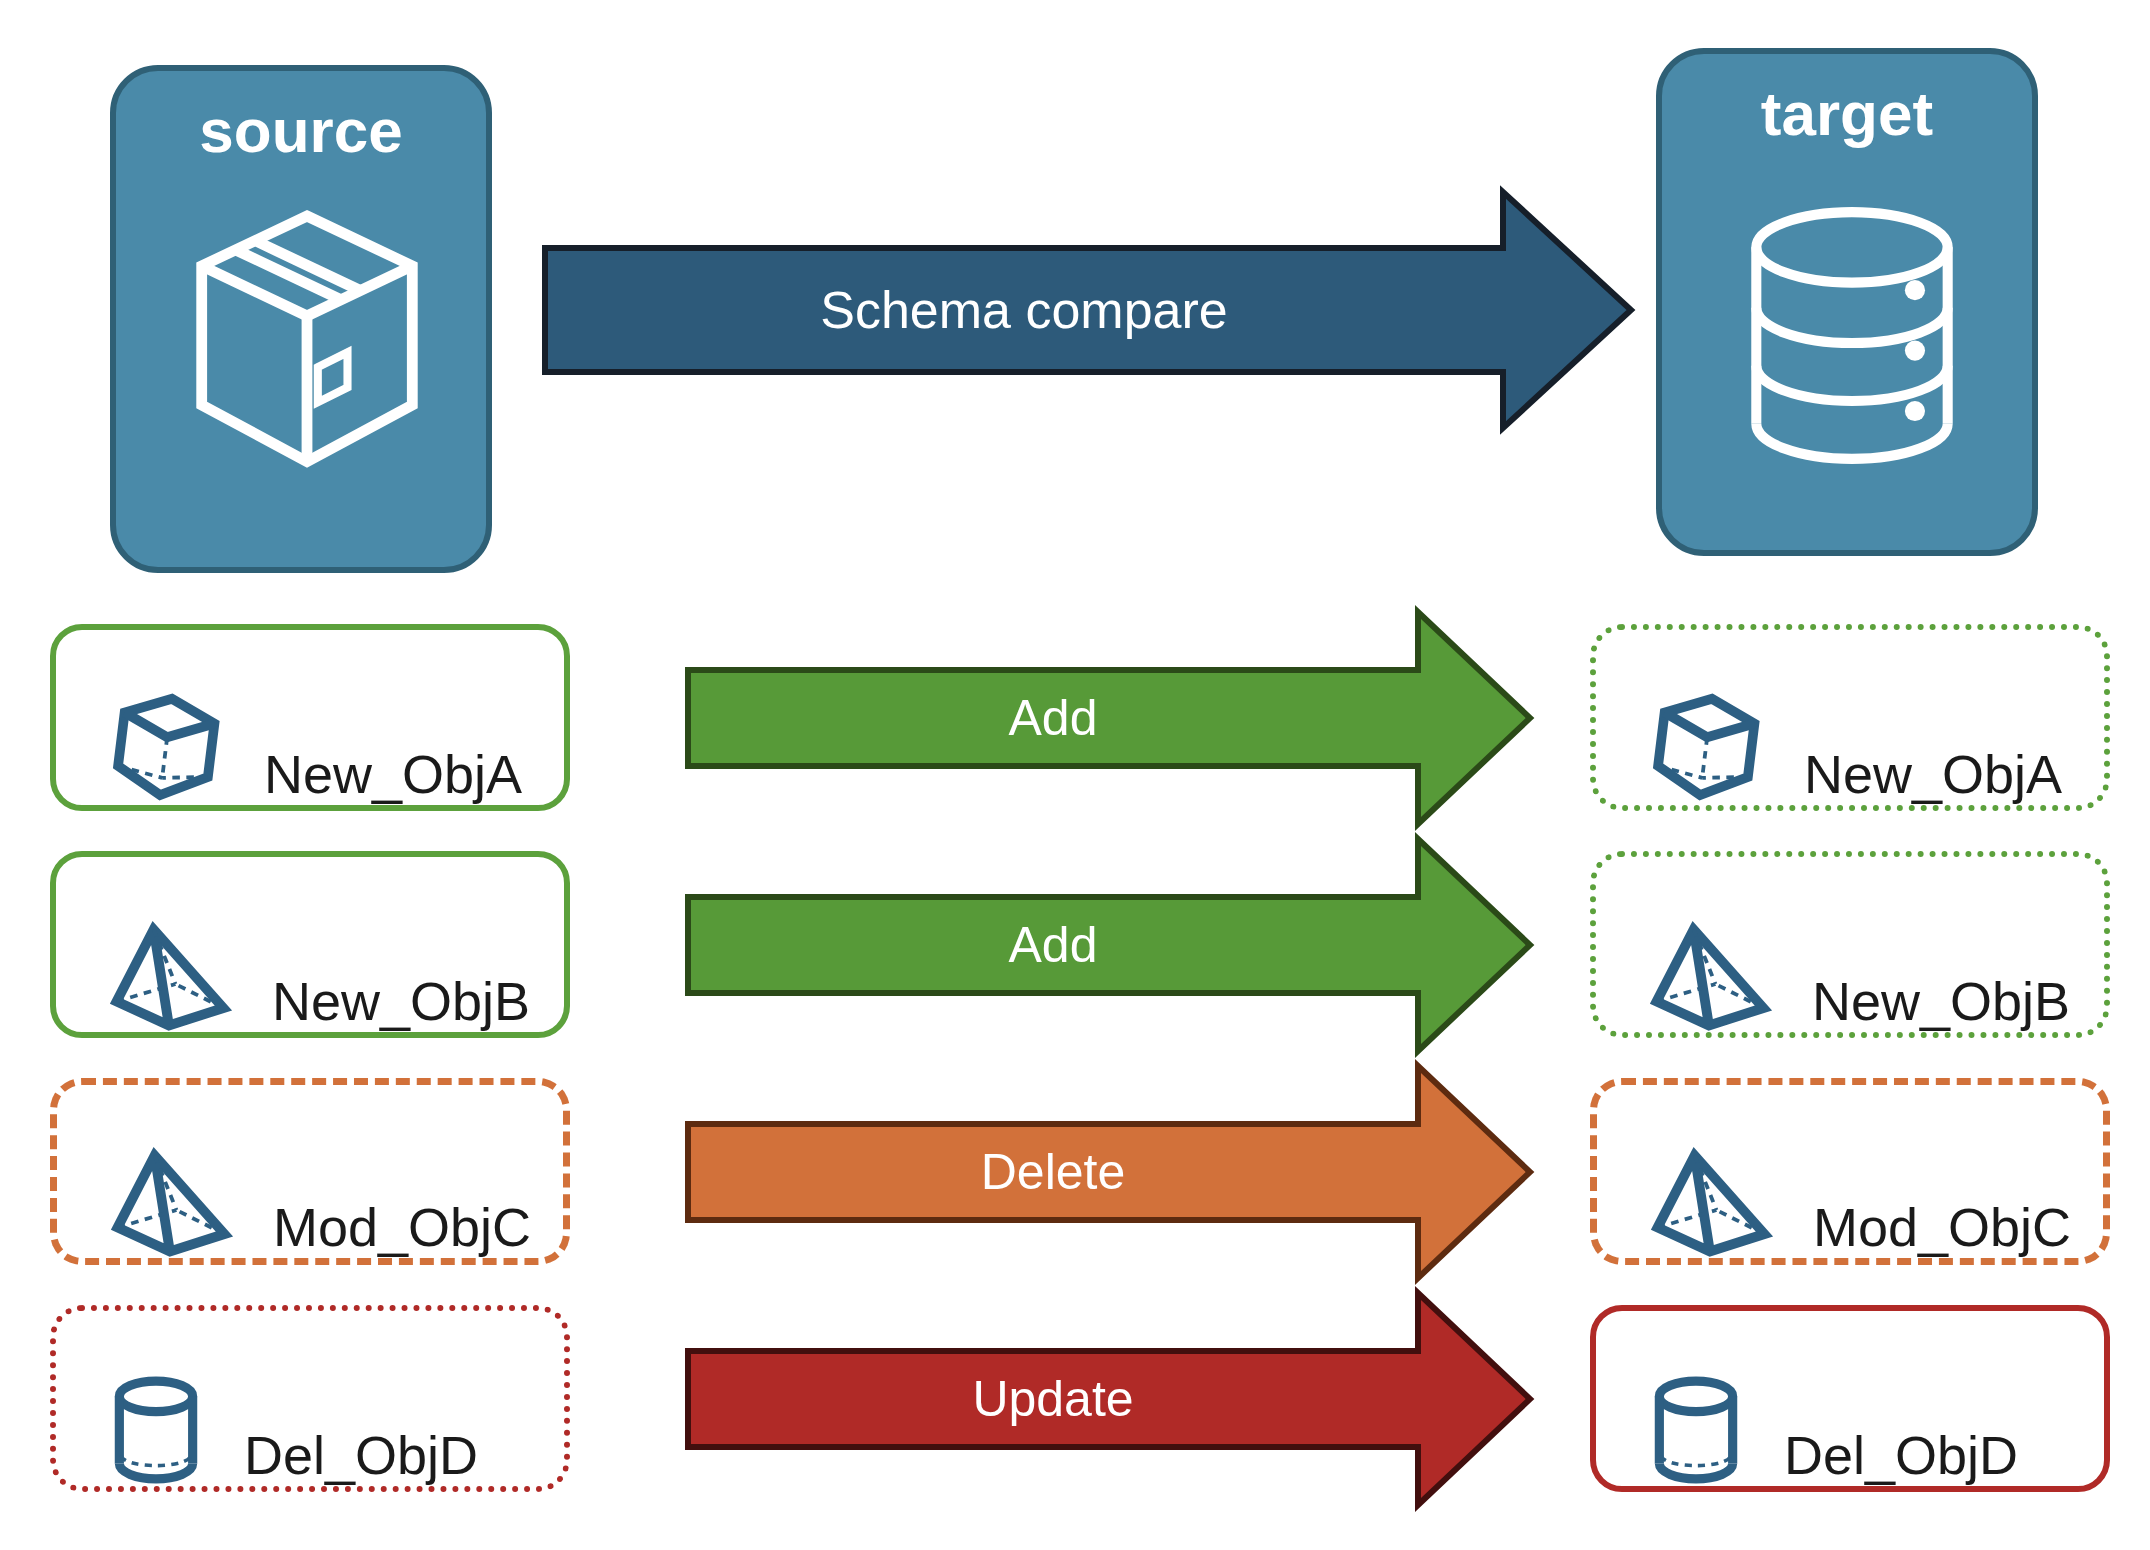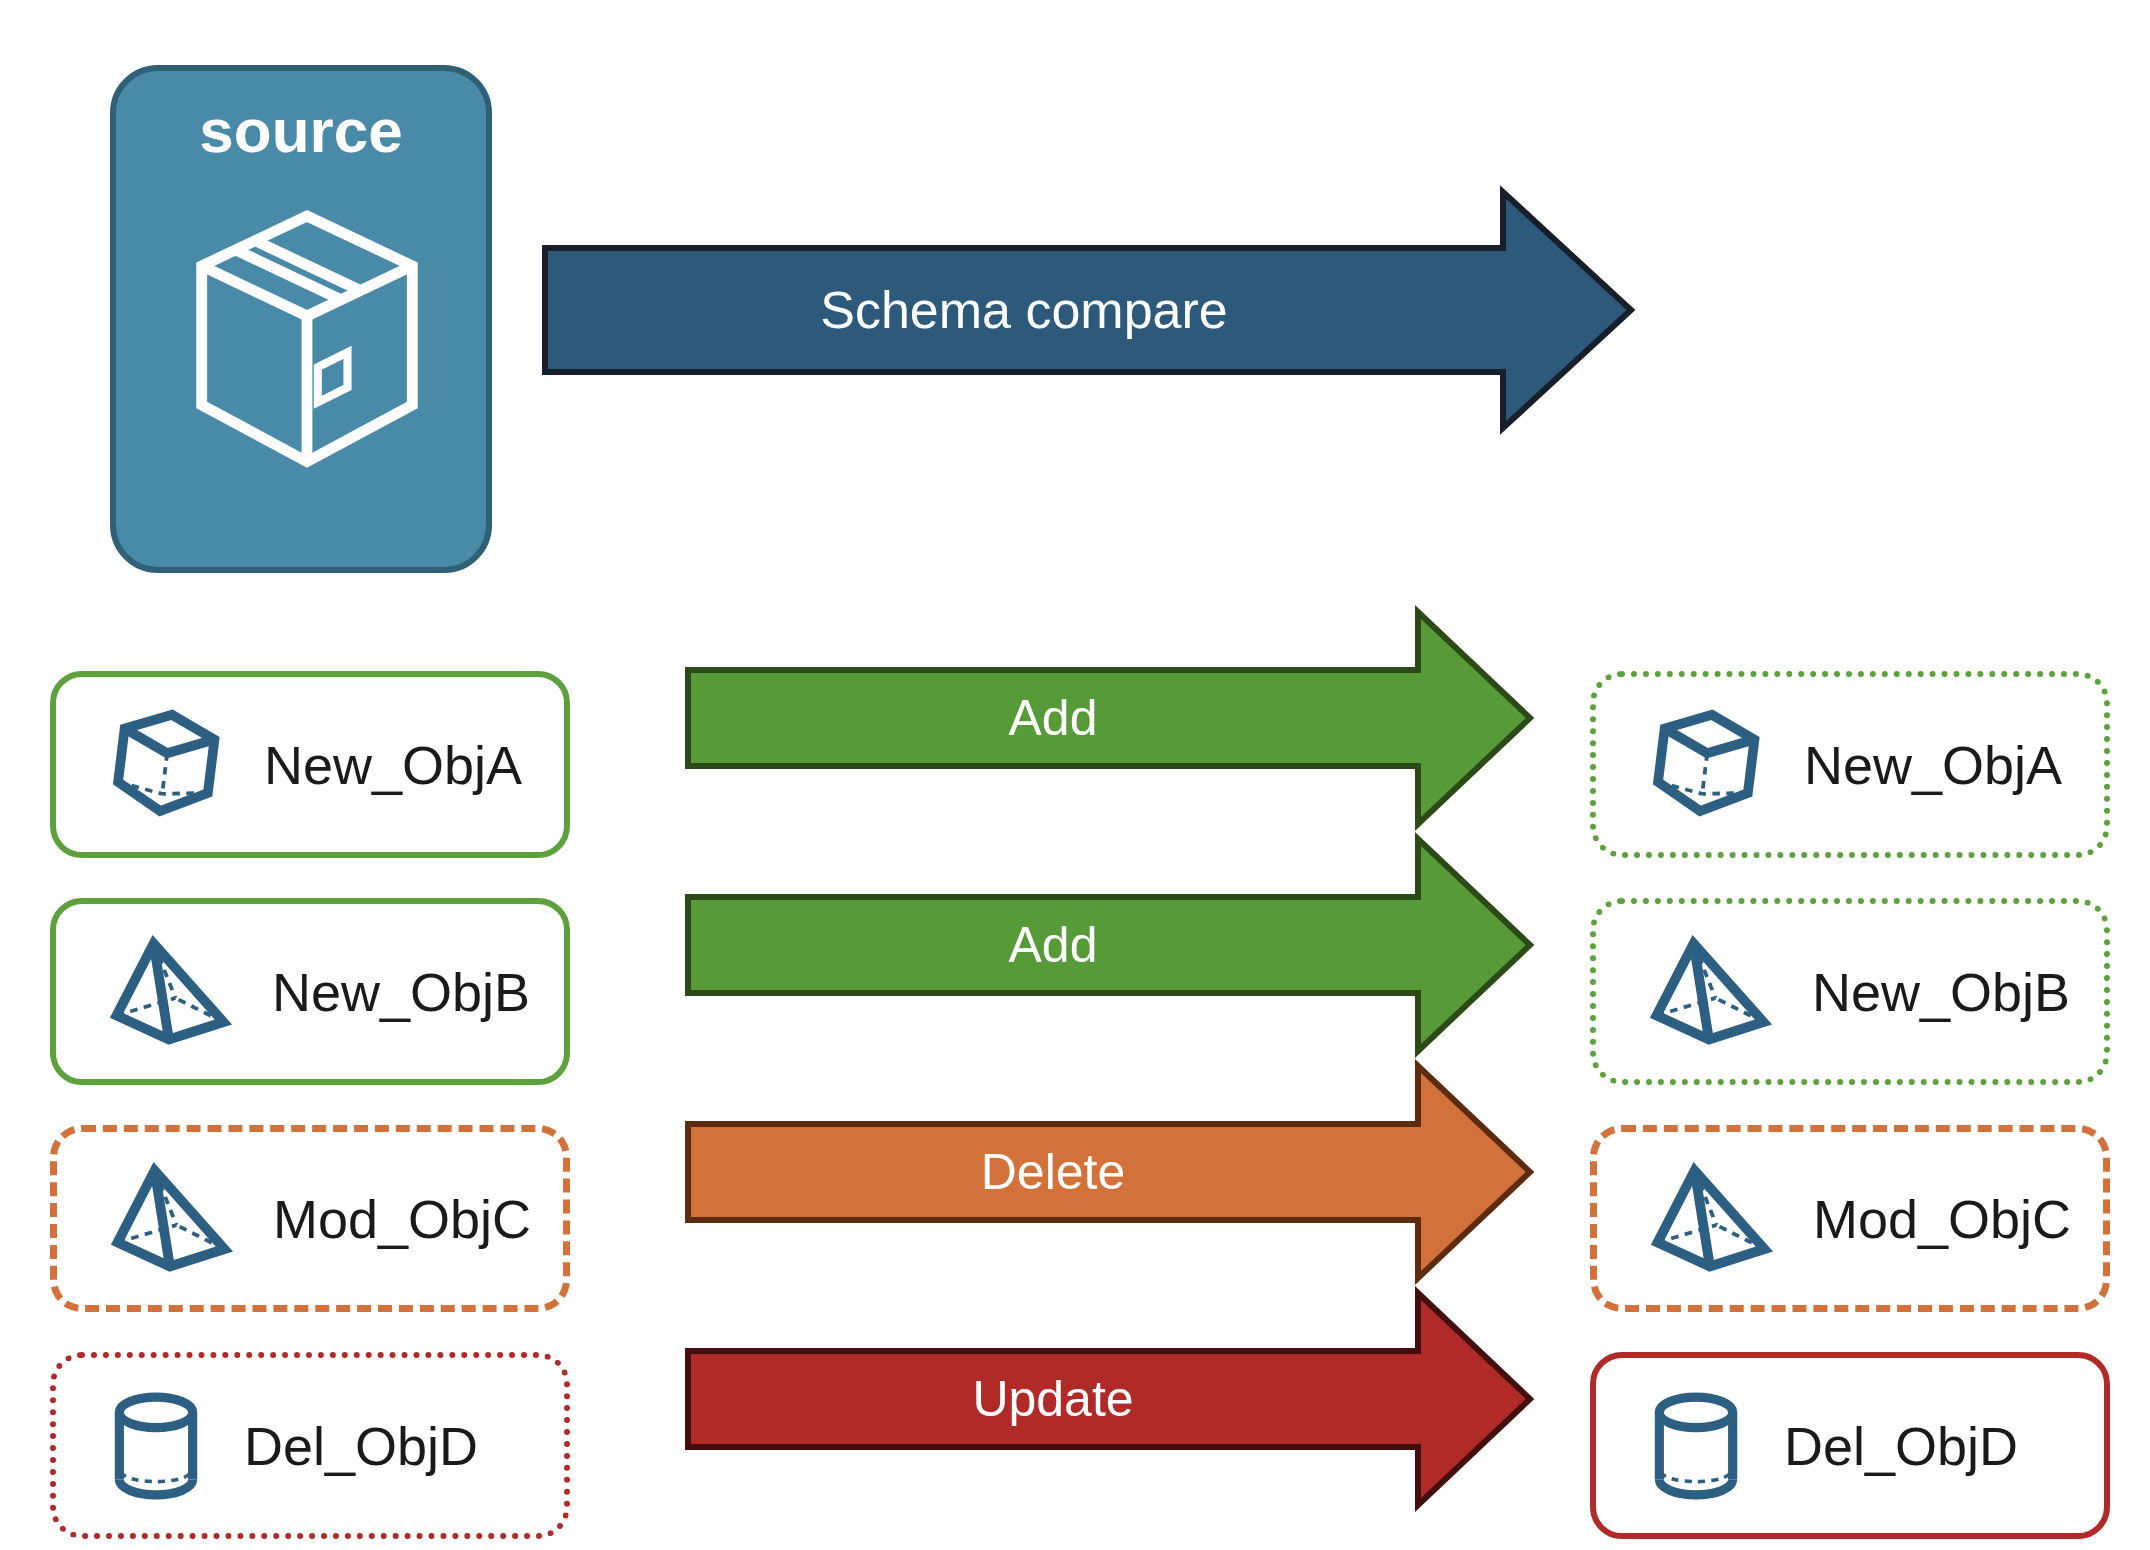--- a/index.html
+++ b/index.html
@@ -68,6 +68,22 @@
     </span>
   </div>
 
+  <div class="card" style="left:1656px;top:48px;">
+    <div class="card-title">target</div>
+    <span class="card-icon" style="left:75px;top:143px;width:230px;height:277px;">
+      <svg viewBox="0 0 180 220">
+        <ellipse class="ic-white" cx="90" cy="40" rx="76" ry="28"></ellipse>
+        <path class="ic-white" d="M14,40 L14,180"></path>
+        <path class="ic-white" d="M166,40 L166,180"></path>
+        <path class="ic-white" d="M14,180 A76,28 0 0 0 166,180"></path>
+        <path class="ic-white" d="M14,88 A76,28 0 0 0 166,88"></path>
+        <path class="ic-white" d="M14,134 A76,28 0 0 0 166,134"></path>
+        <circle class="ic-white-dot" cx="140" cy="74" r="8"></circle>
+        <circle class="ic-white-dot" cx="140" cy="122" r="8"></circle>
+        <circle class="ic-white-dot" cx="140" cy="170" r="8"></circle>
+      </svg>
+    </span>
+  </div>
 
   <div class="main-arrow">
     <svg class="fill-navy" viewBox="0 0 1090 240" preserveAspectRatio="none">

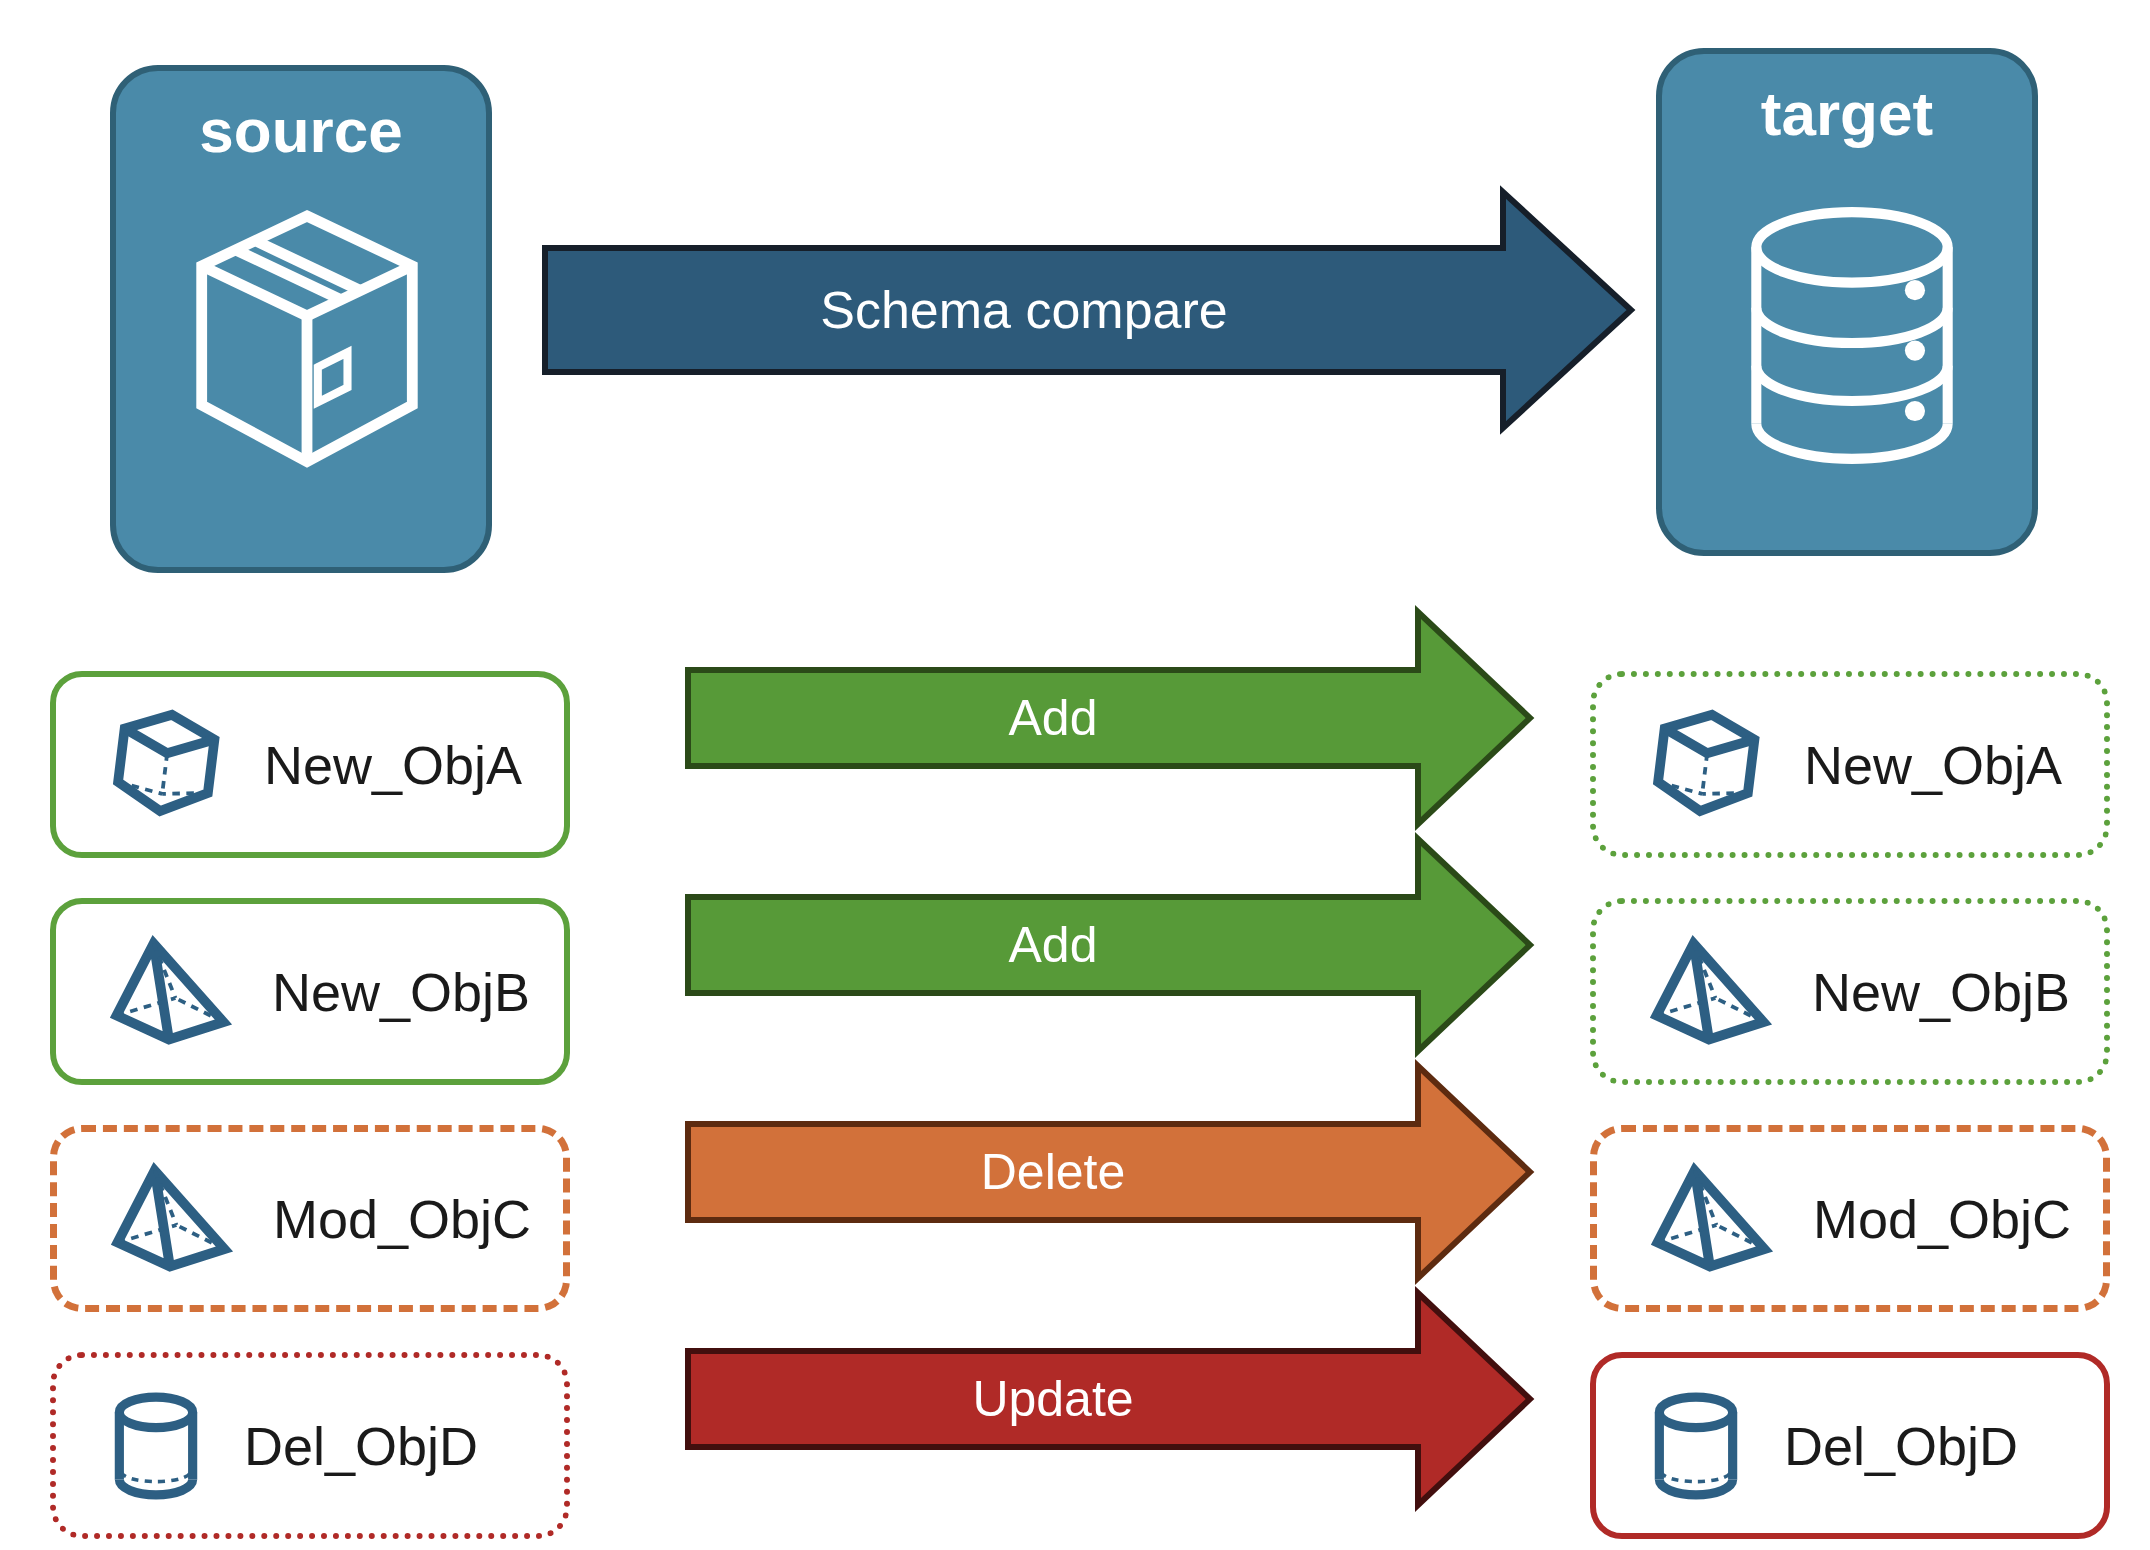--- a/index.html
+++ b/index.html
@@ -22,7 +22,7 @@
 
   
   .obj-box{position:absolute;width:520px;height:187px;border-radius:32px;background:#ffffff;
-           box-sizing:border-box;display:flex;align-items:center;padding-left:54px;gap:42px;margin-top:47px;}
+           box-sizing:border-box;display:flex;align-items:flex-end;padding-left:54px;gap:42px;}
   .b-solid-green {border:6px solid  var(--new_border);}
   .b-dotted-green{border:6px dotted var(--new_border);}
   .b-dashed-orange{border:7px dashed var(--mod_border);}

